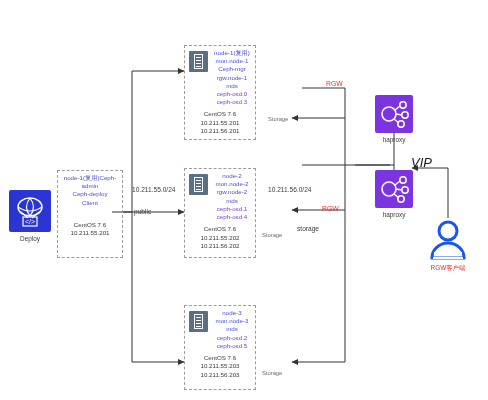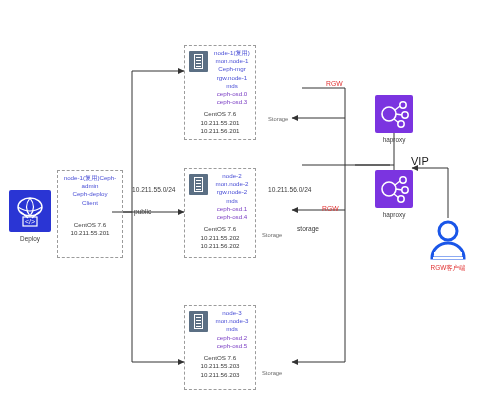--- a/index.html
+++ b/index.html
@@ -161,7 +161,8 @@
   }
   .lbl.vip {
     color: #1a1a1a;
-    font-size: 11px;
+    font-size: 13px;
+    font-style: italic;
   }
 </style>
 </head>

